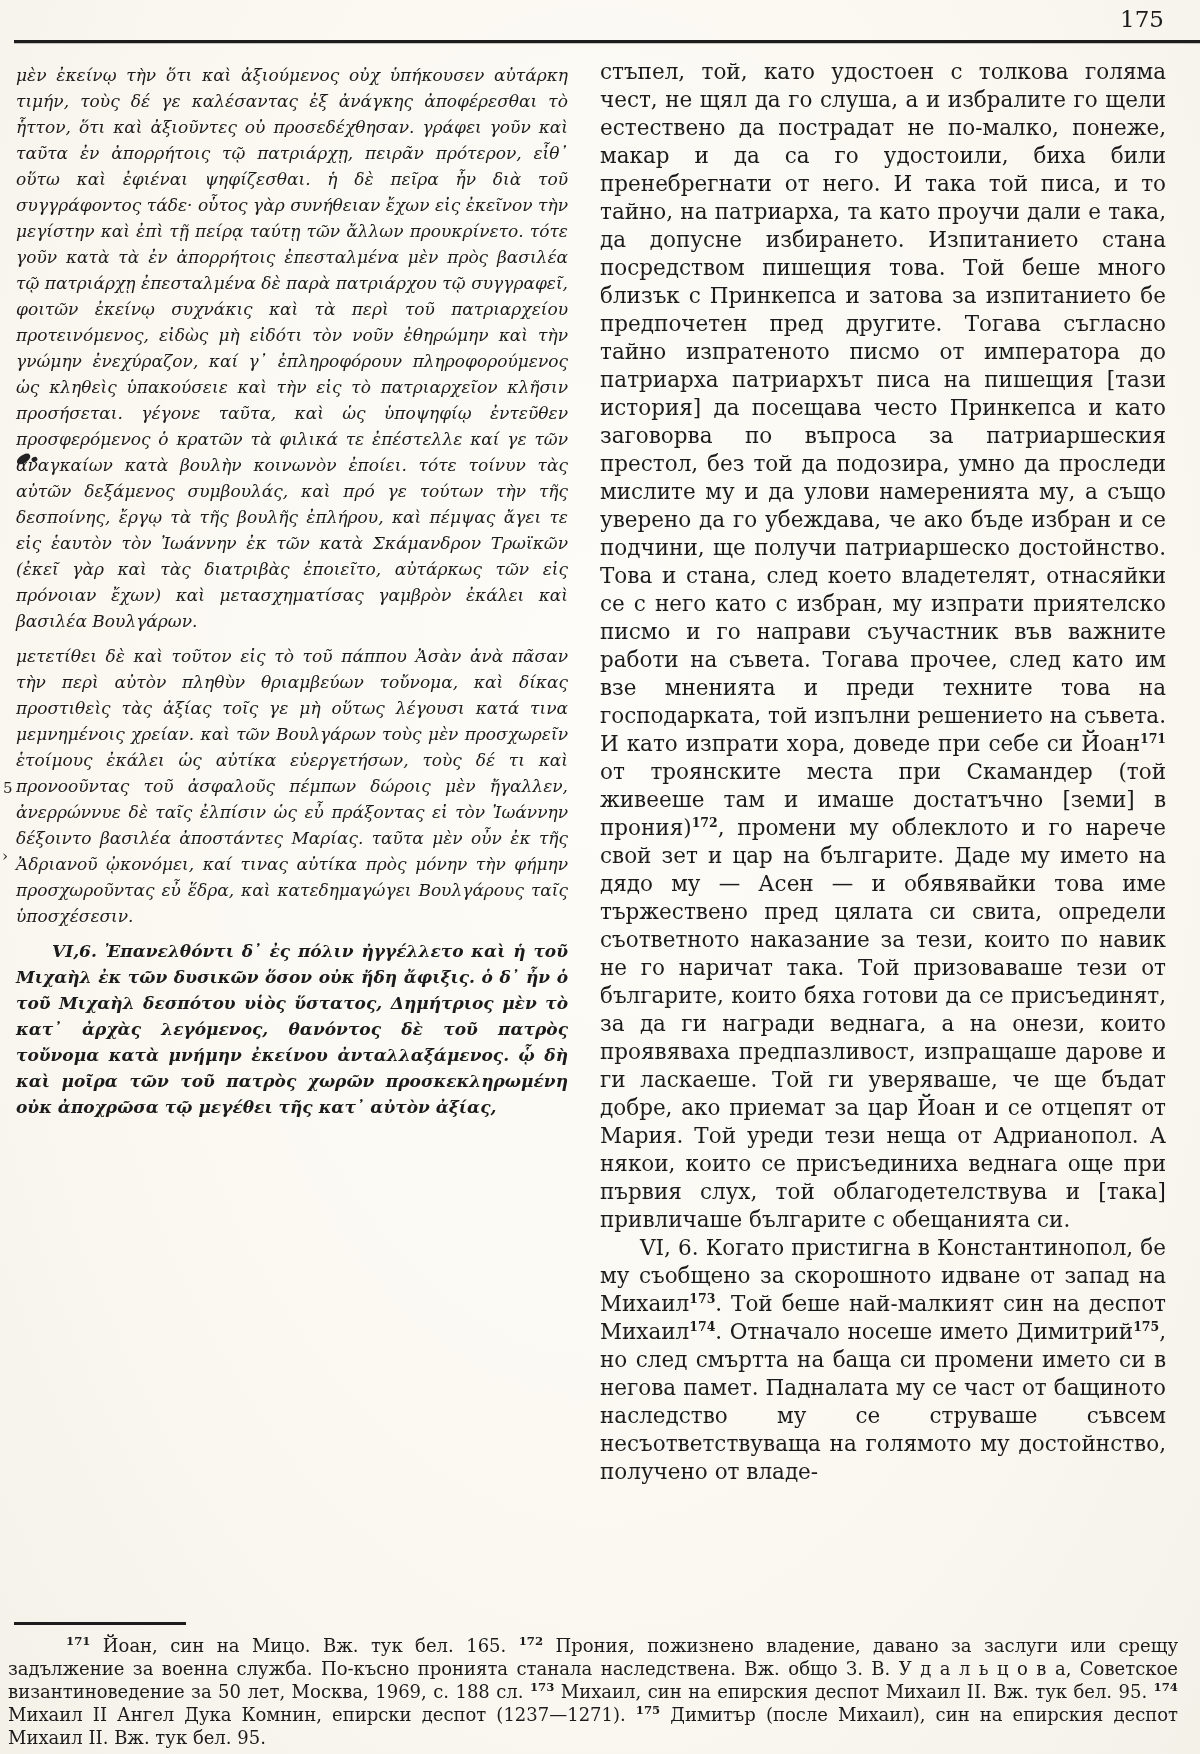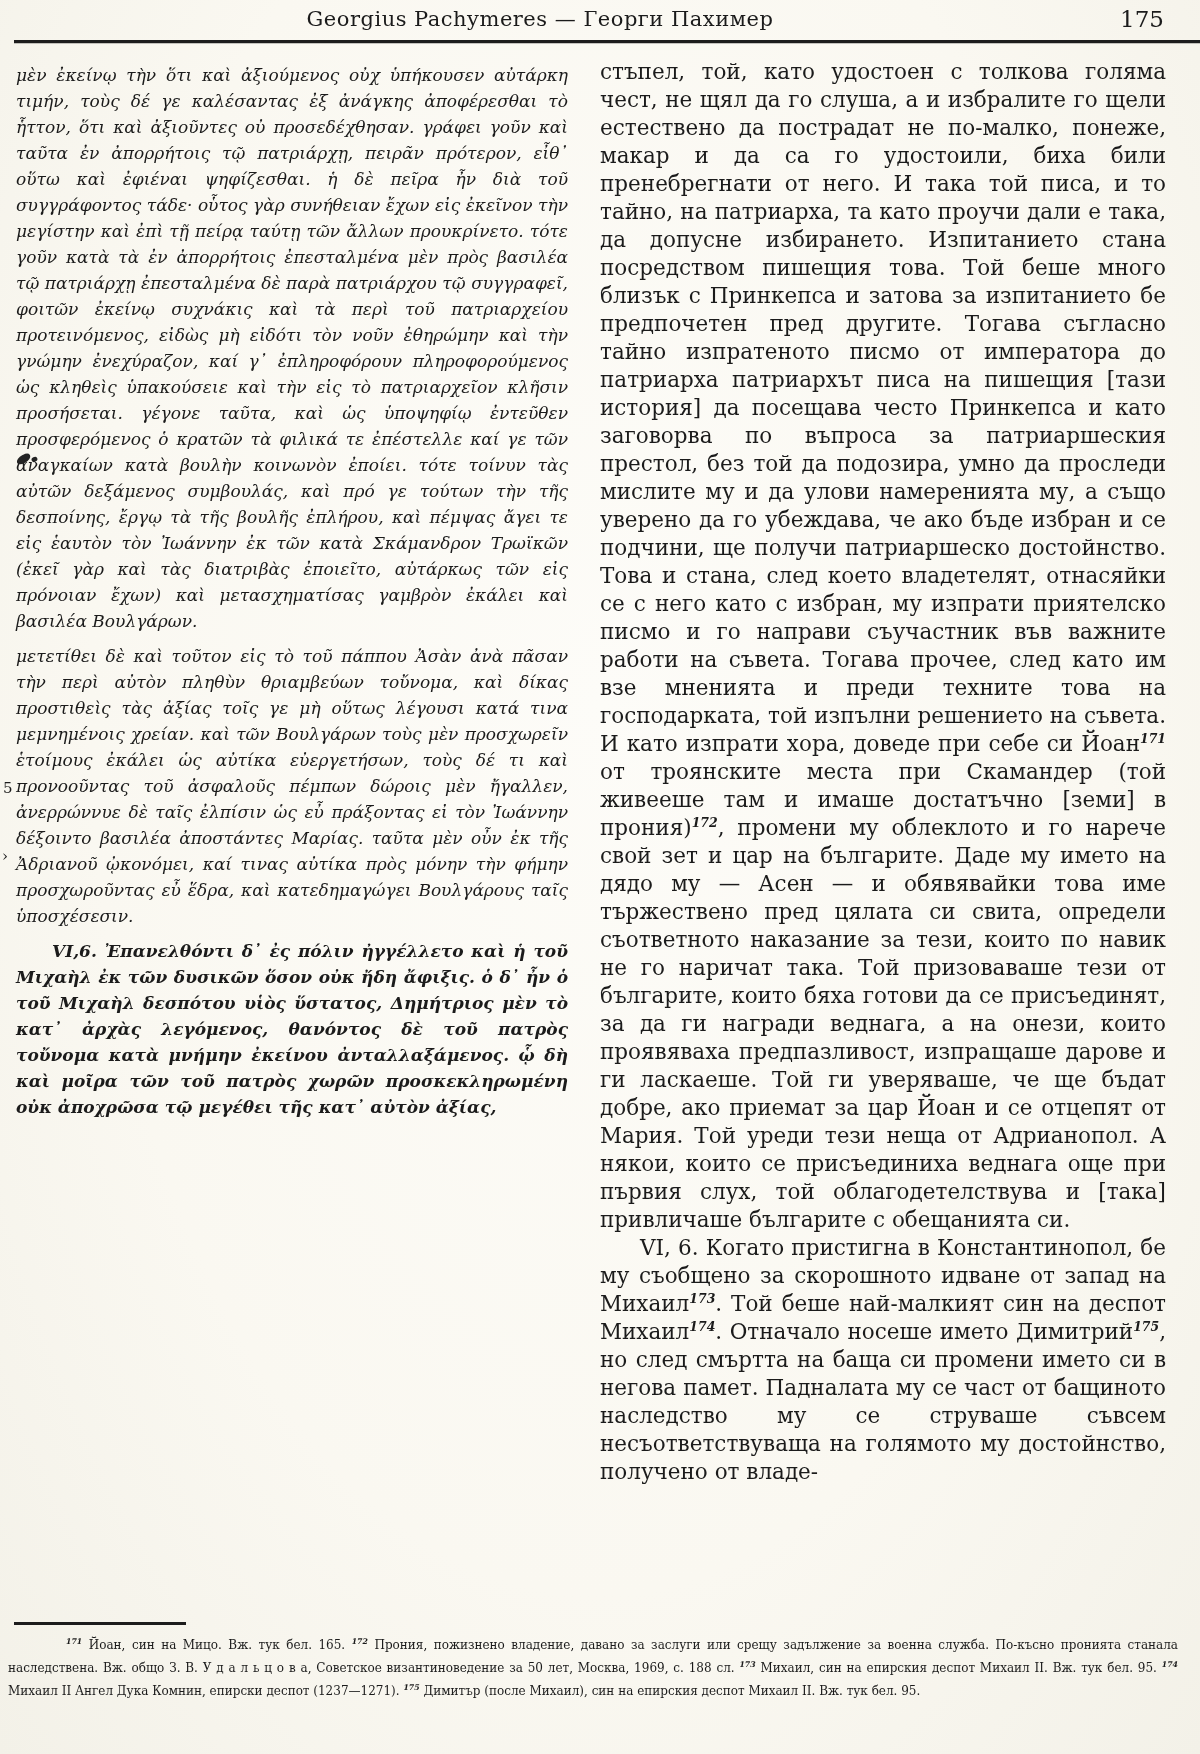--- a/index.html
+++ b/index.html
@@ -127,7 +127,6 @@
 
 <div class="page">
 
-  <div class="running-title">Georgius Pachymeres — Георги Пахимер</div>
 
   <div class="page-number">175</div>
 

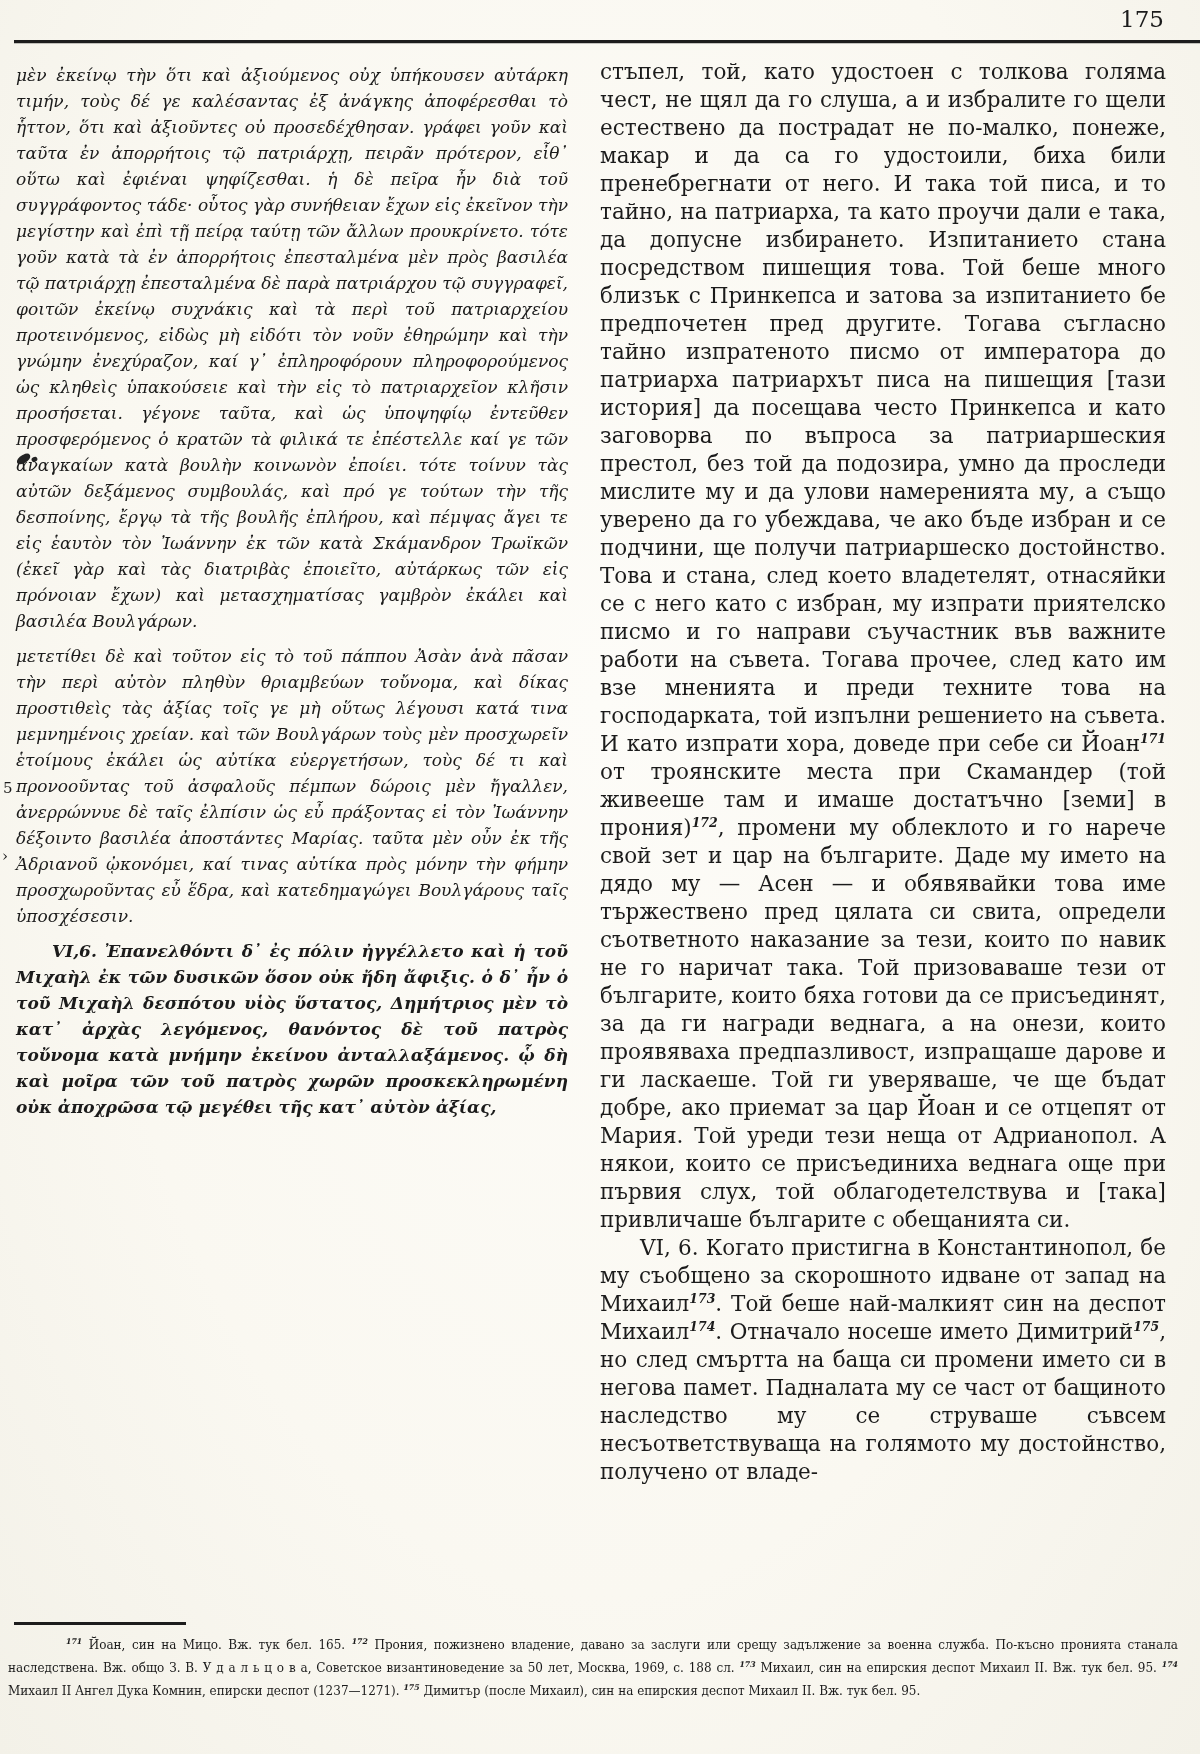--- a/index.html
+++ b/index.html
@@ -99,7 +99,6 @@
     line-height: 0;
     vertical-align: super;
     letter-spacing: 0;
-    font-style: italic;
   }
 
   

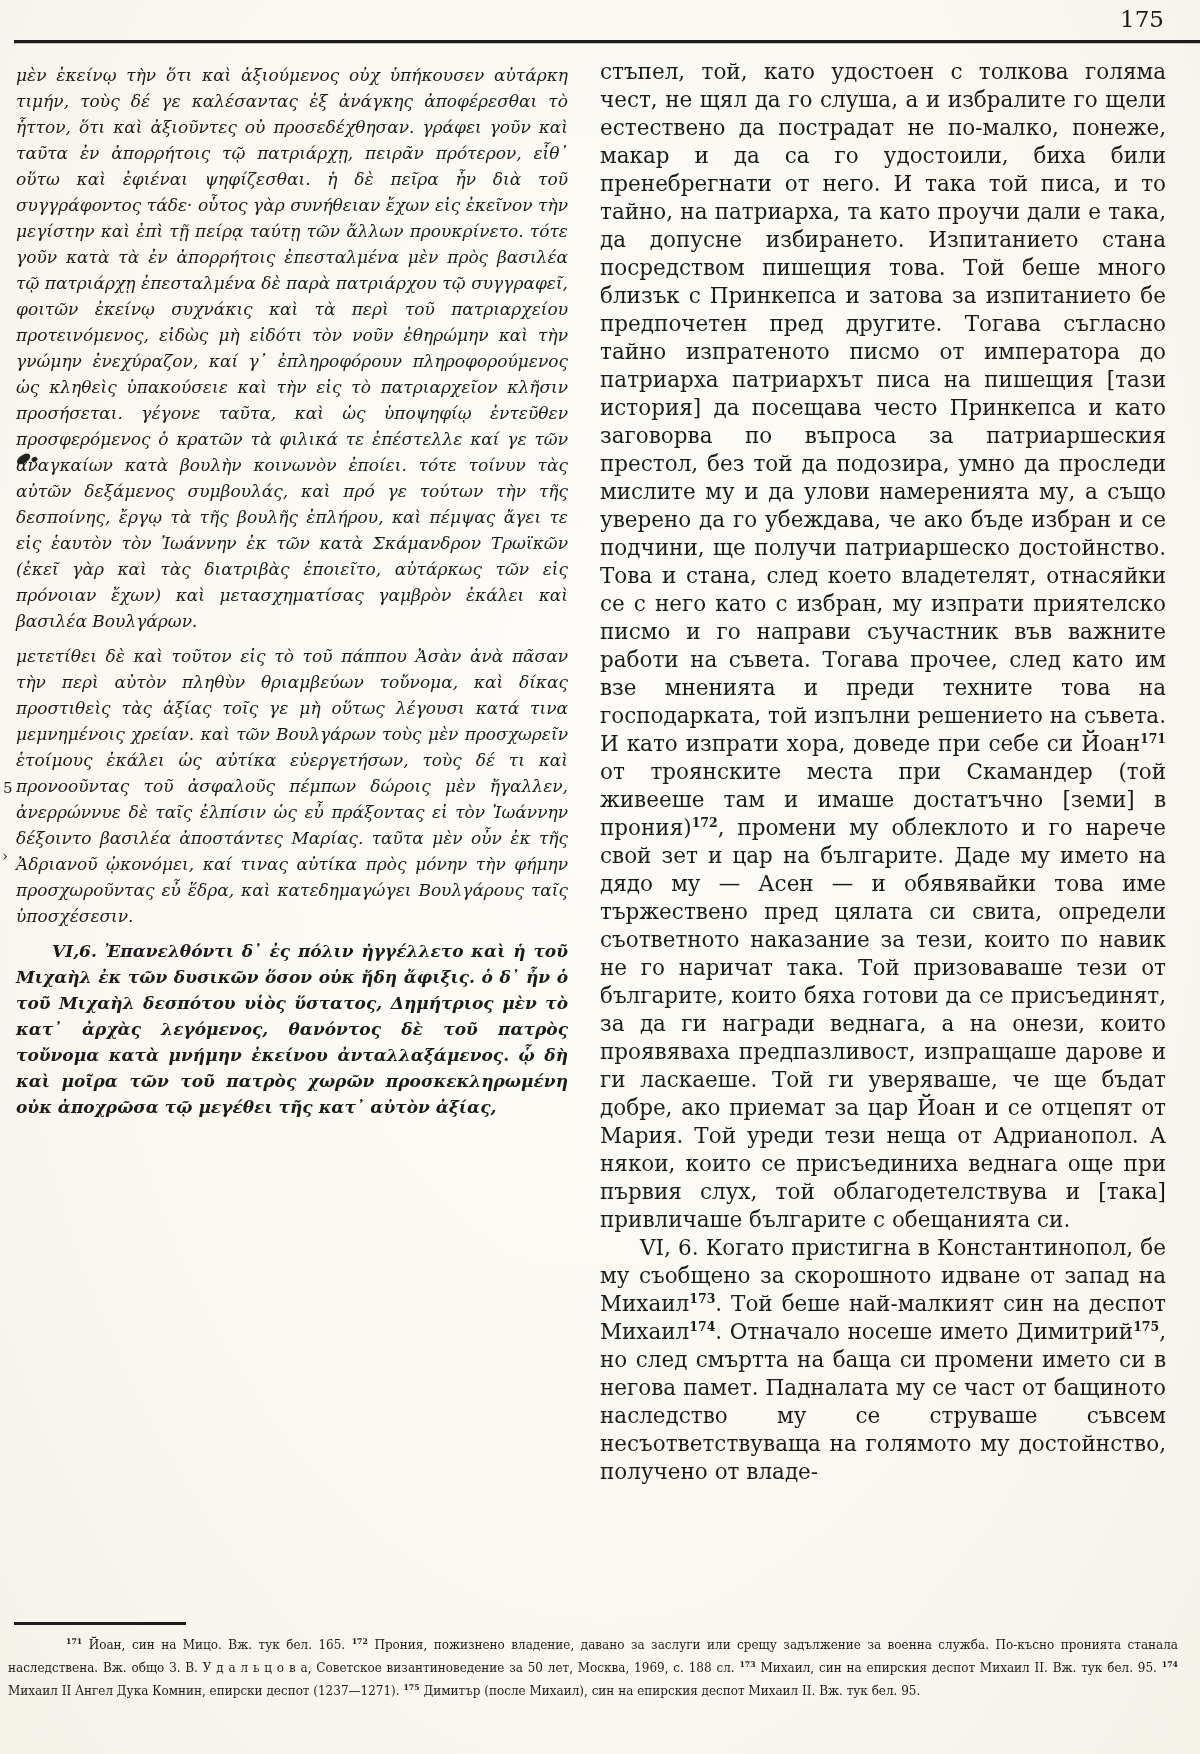--- a/index.html
+++ b/index.html
@@ -114,7 +114,7 @@
   }
   .fn-text {
     margin: 0;
-    font-size: 12px;
+    font-size: 18px;
     line-height: 23px;
     text-align: justify;
     text-indent: 58px;

